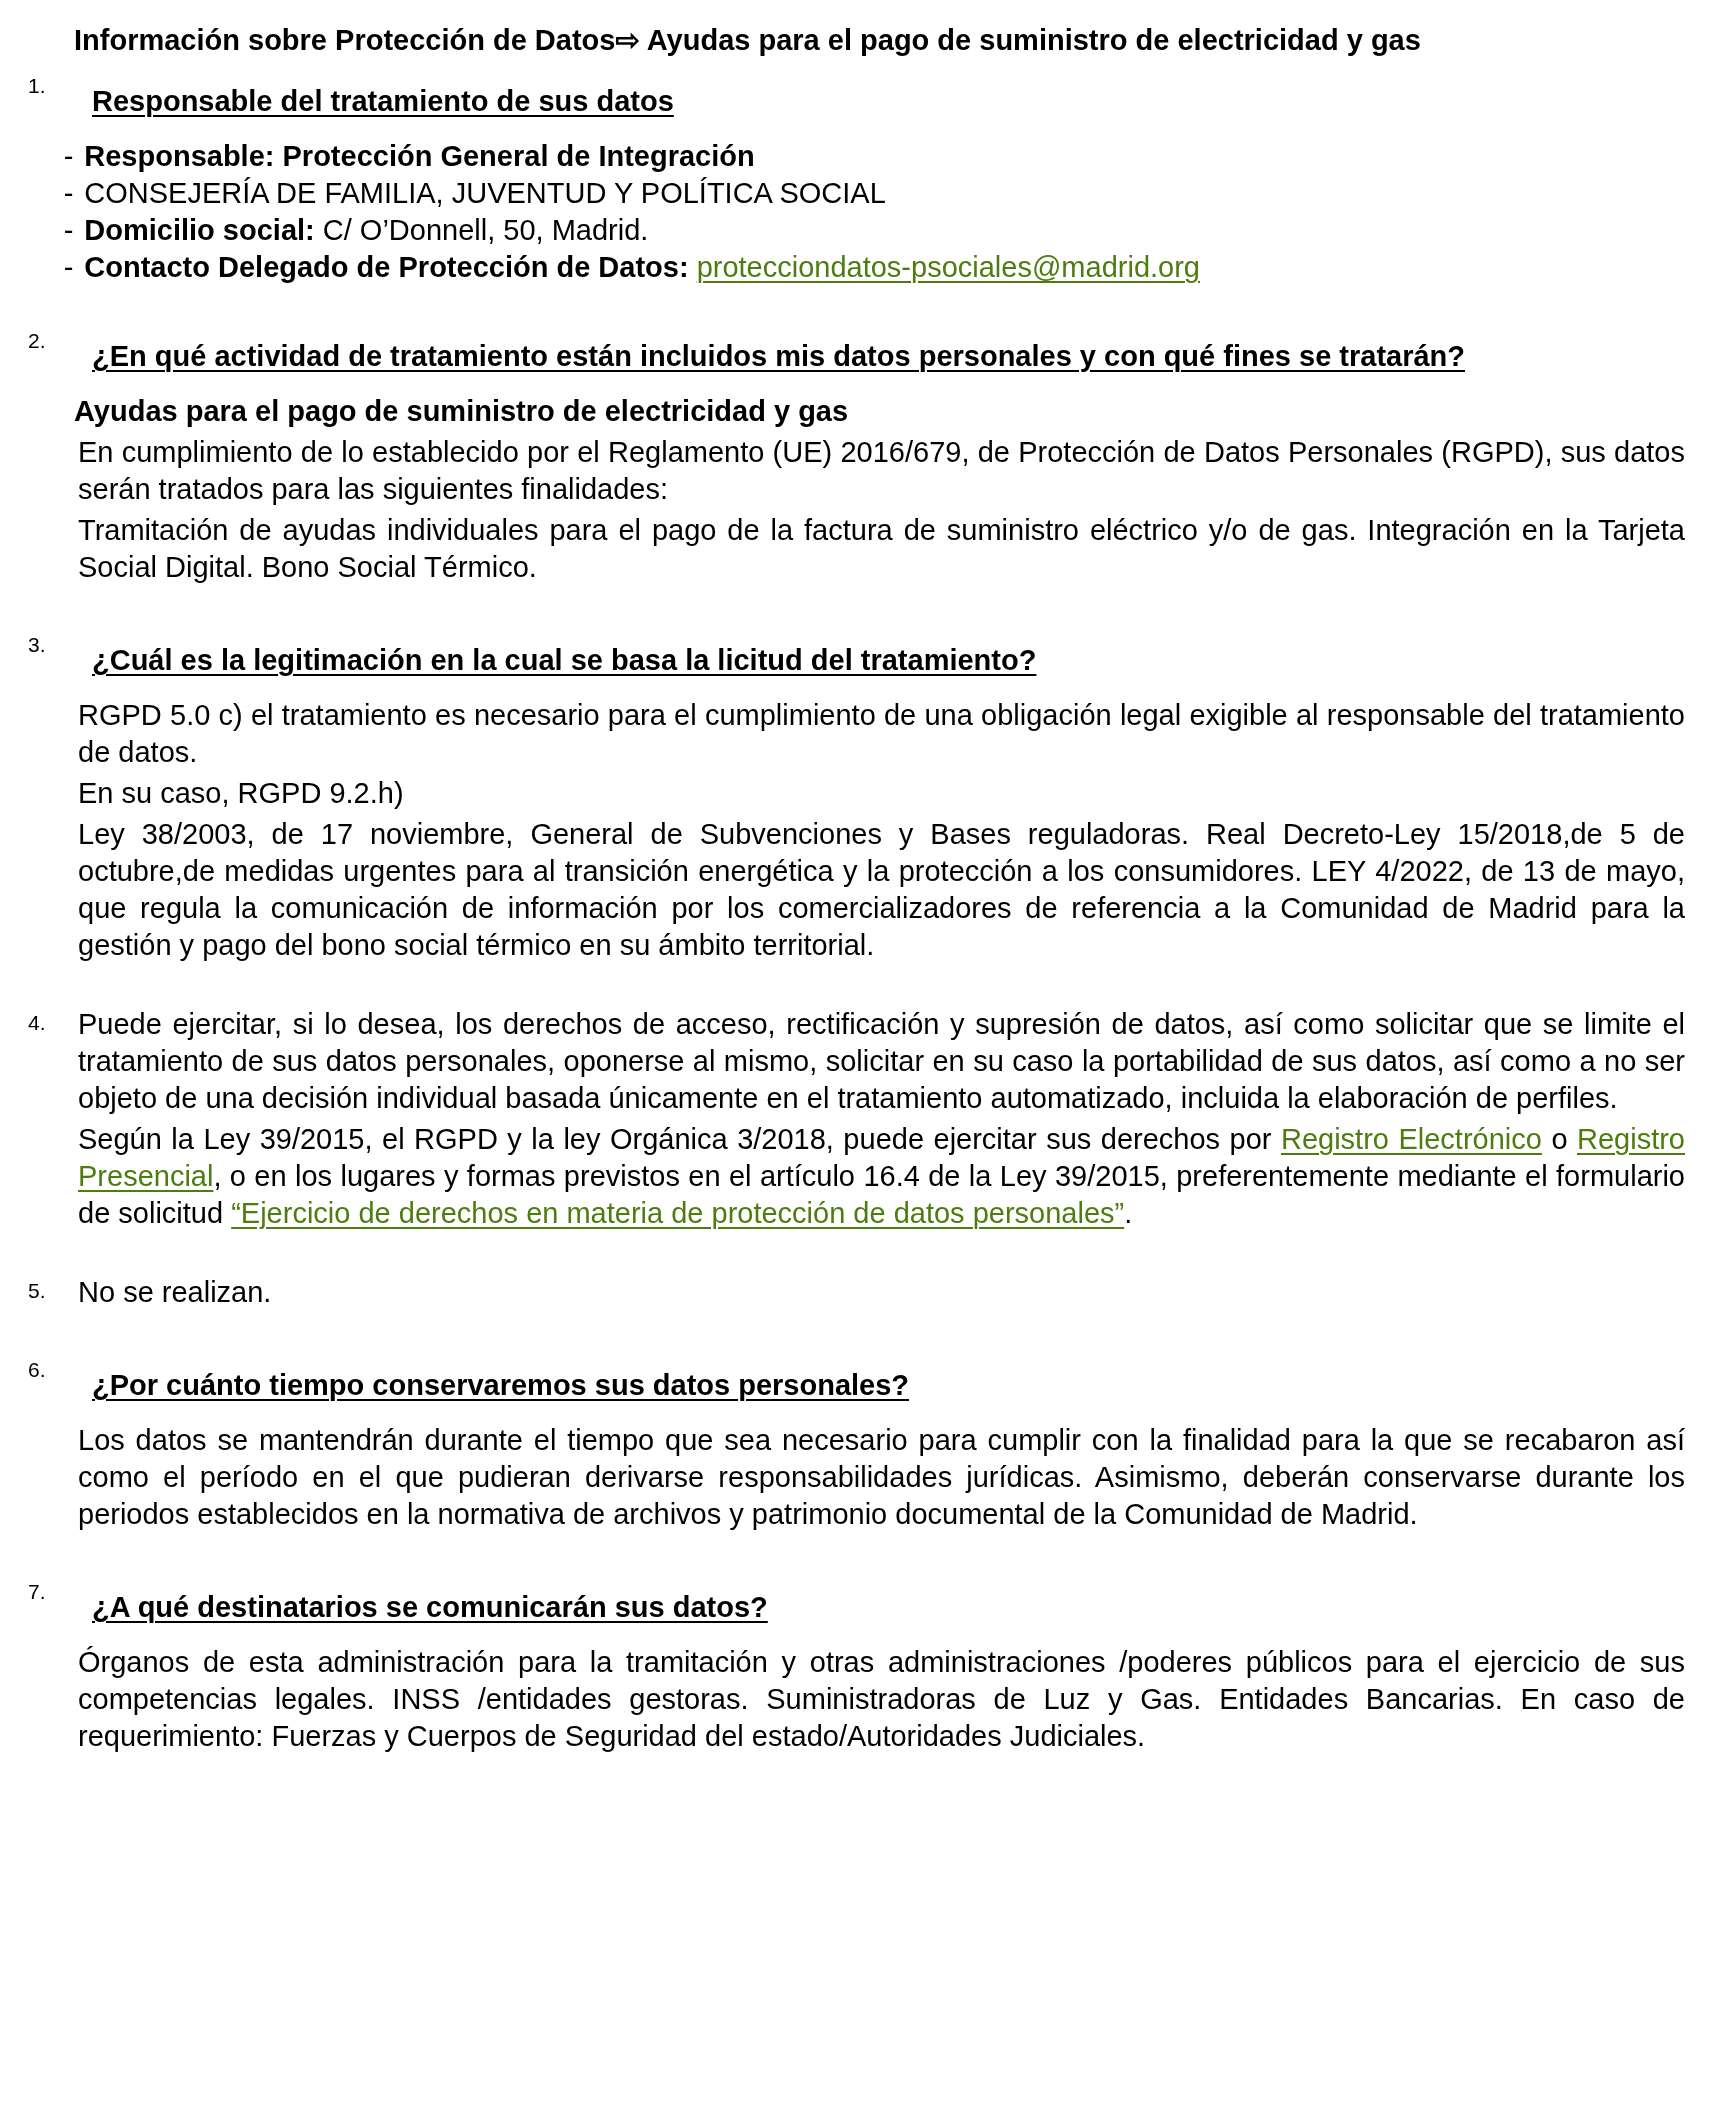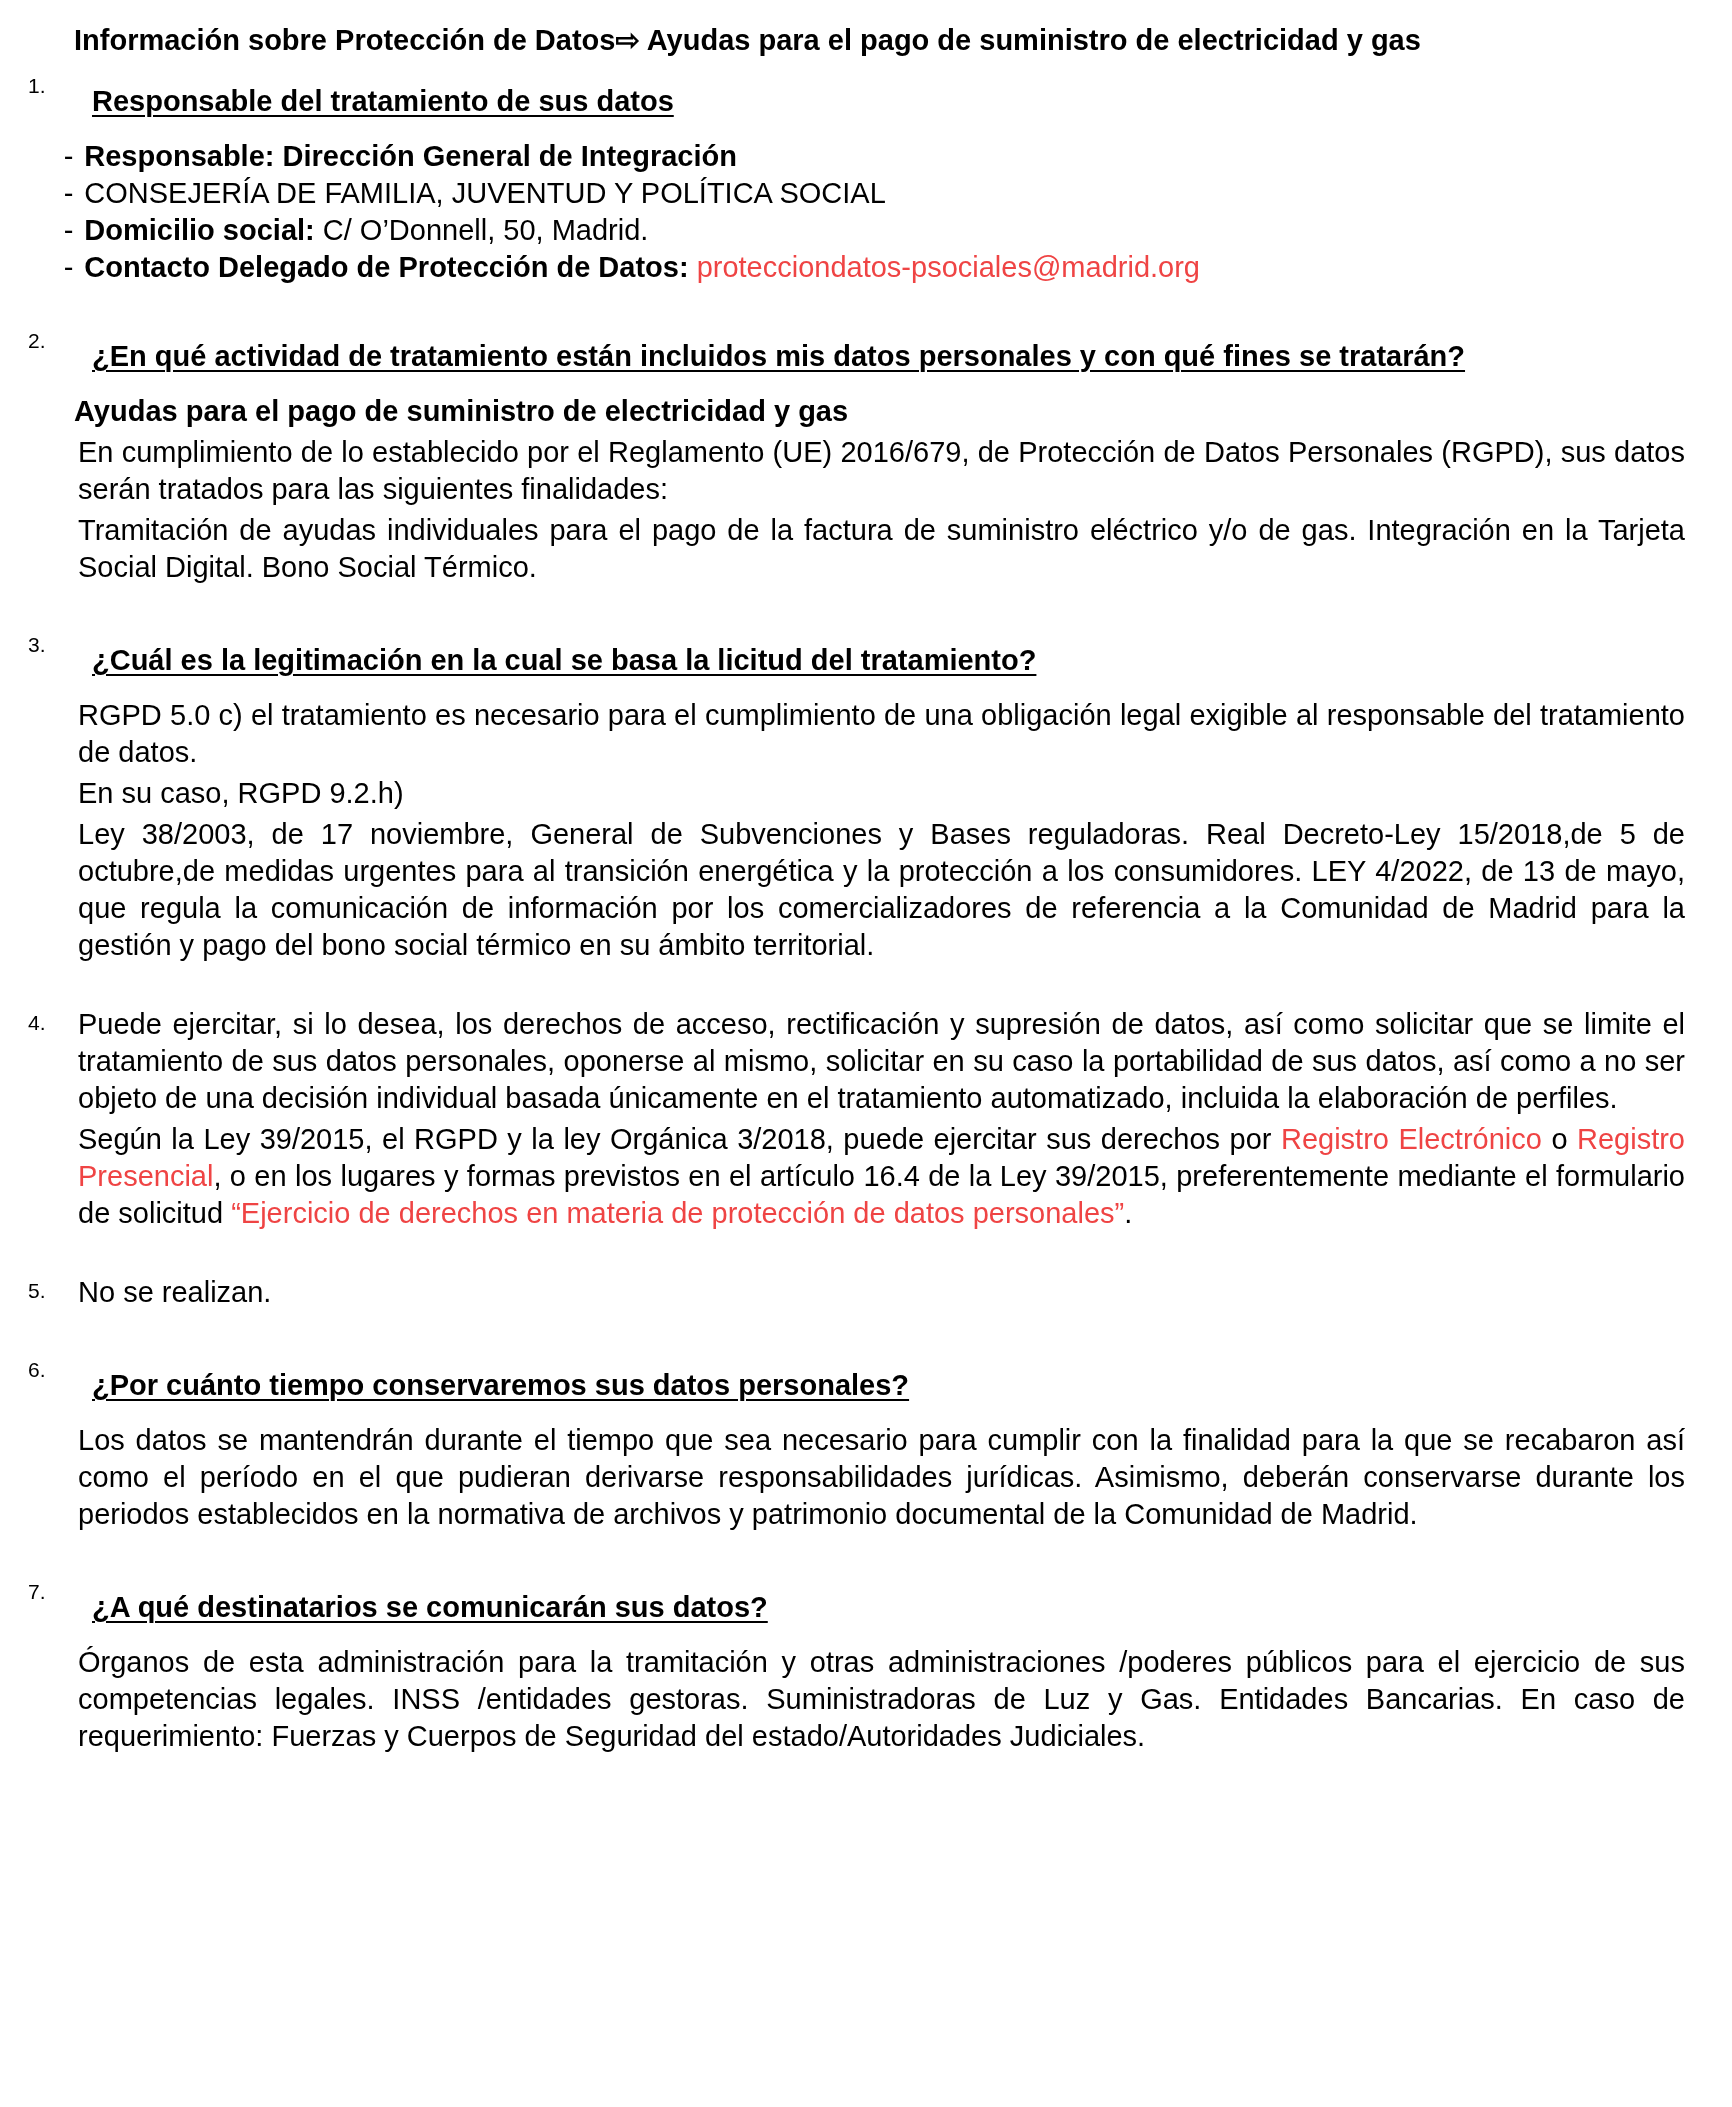--- a/index.html
+++ b/index.html
@@ -58,7 +58,7 @@
       <p class="heading">Responsable del tratamiento de sus datos</p>
       <div class="dash-item">
         <span class="dash">-</span>
-        <span class="item-text"><strong>Responsable: Dirección General de Integración</strong><span></span></span>
+        <span class="item-text"><strong>Responsable: Protección General de Integración</strong><span></span></span>
       </div>
       <div class="dash-item">
         <span class="dash">-</span>

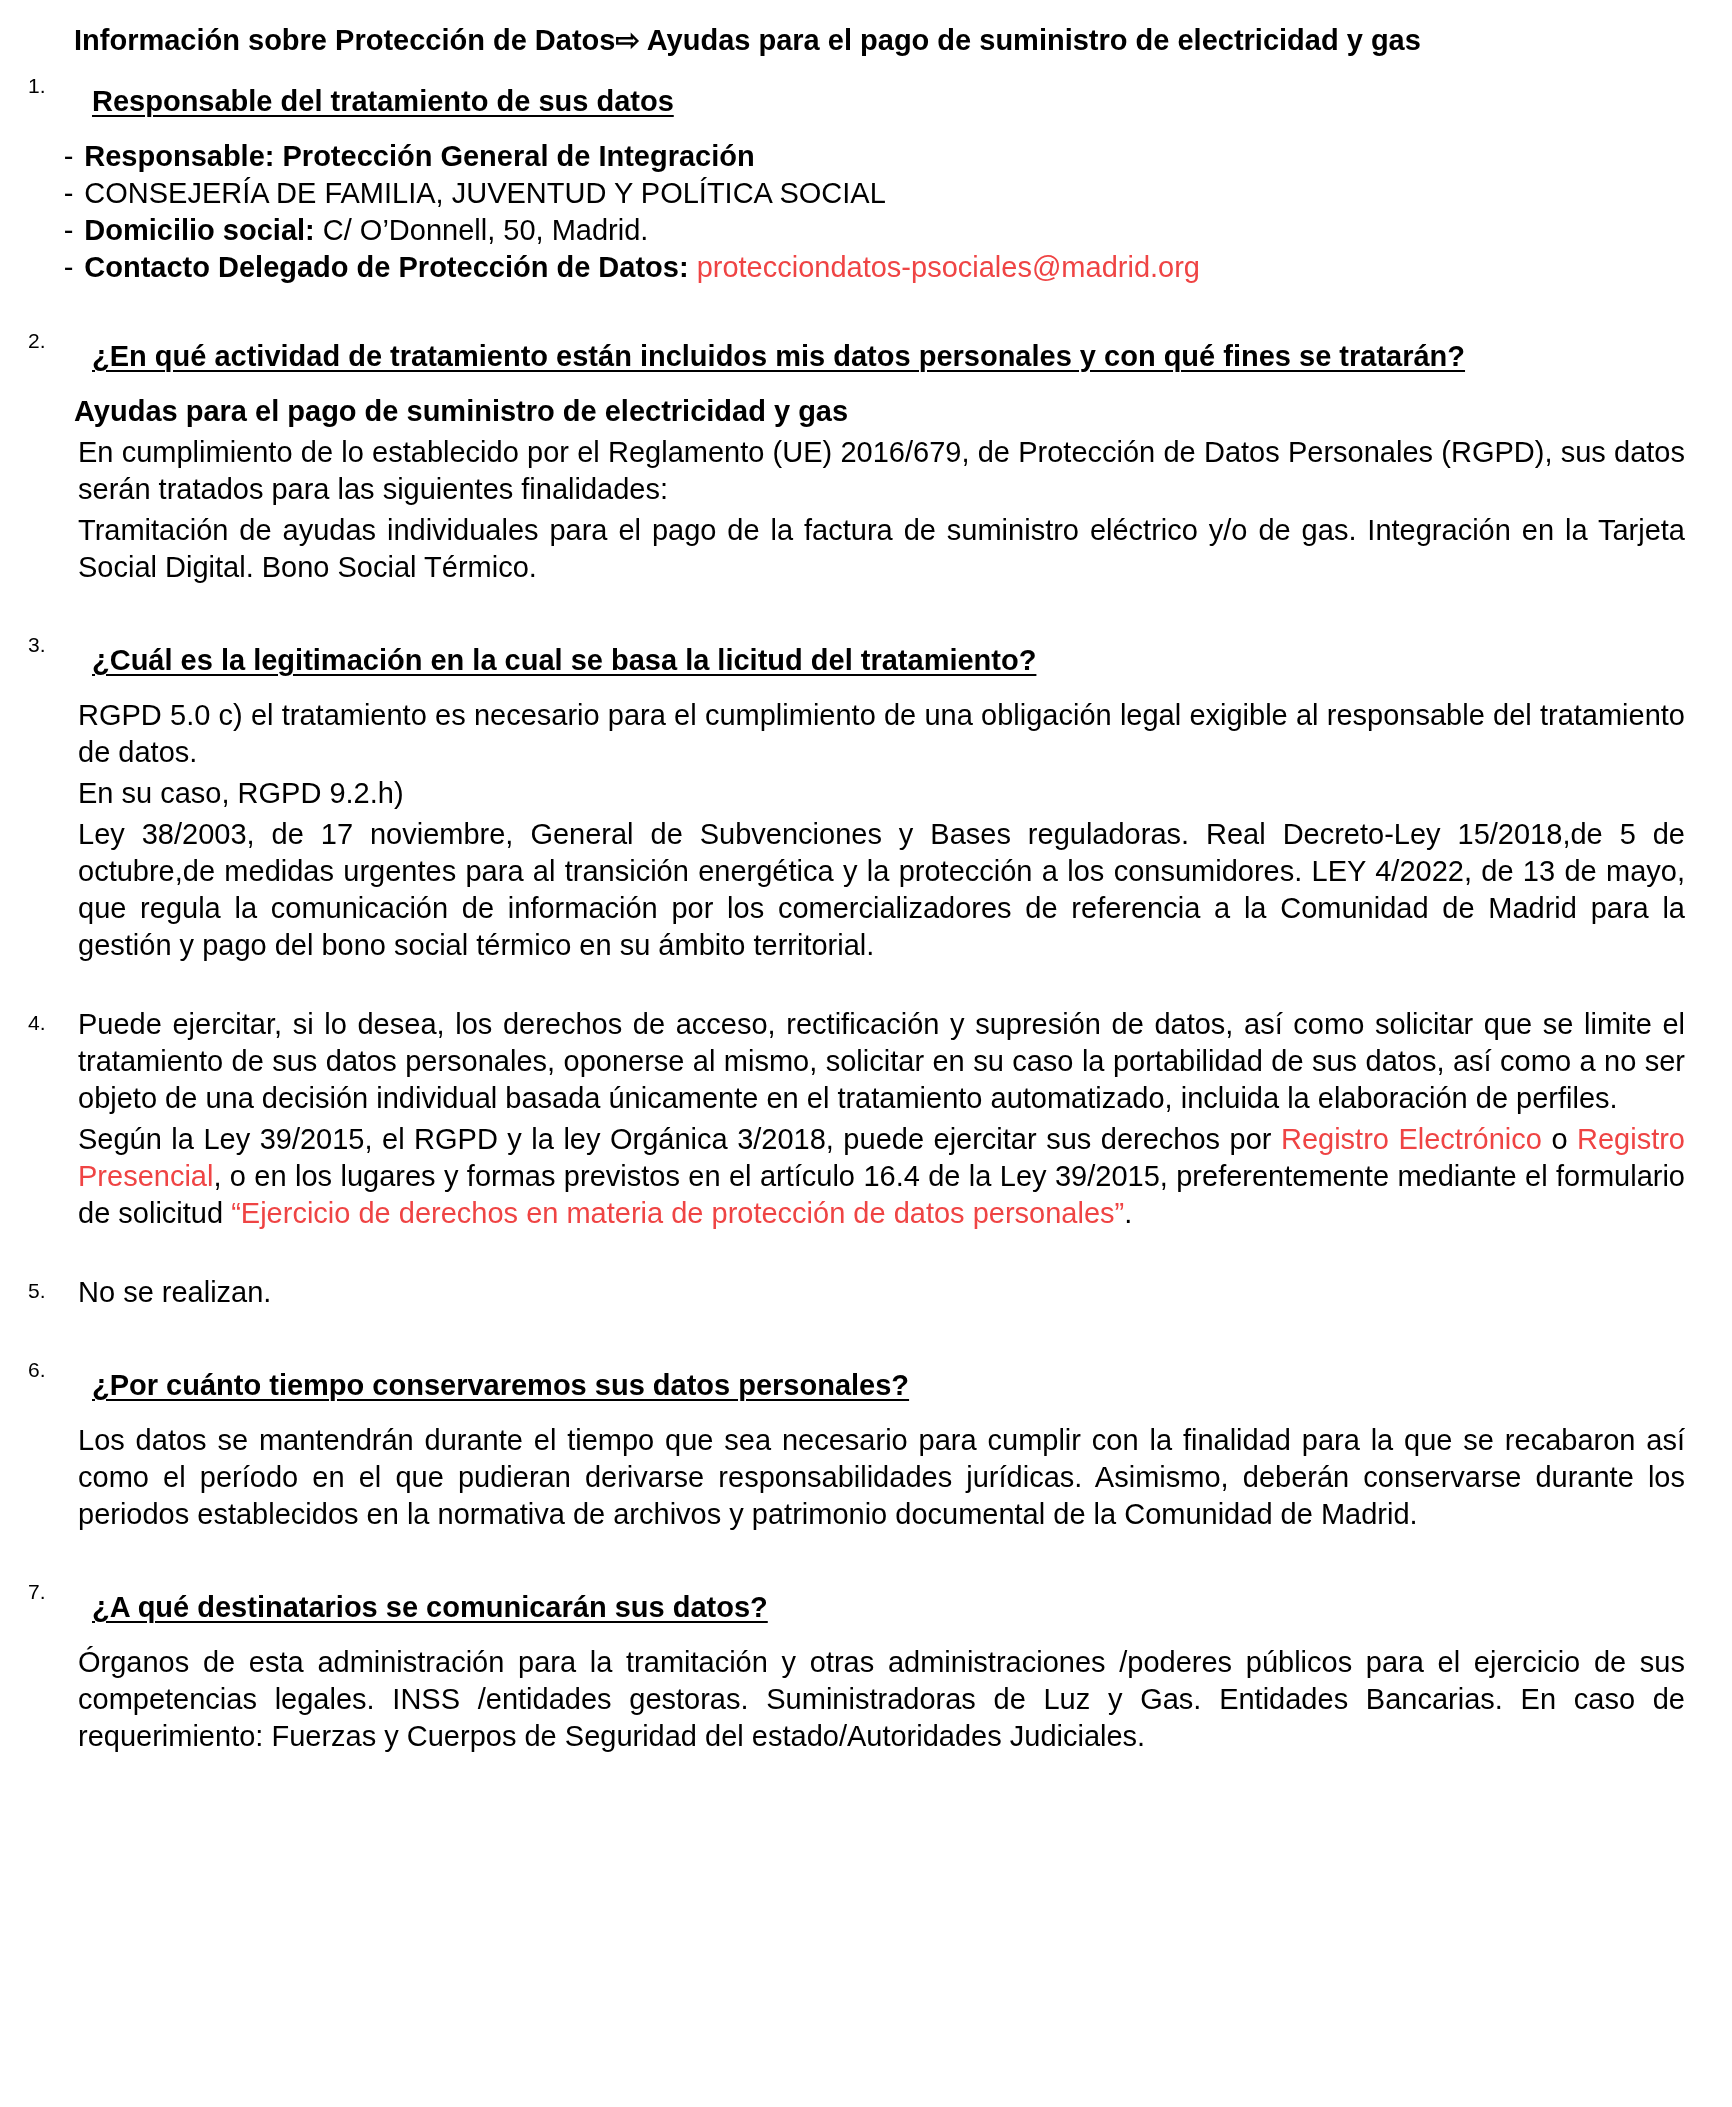--- a/index.html
+++ b/index.html
@@ -39,7 +39,8 @@
   .dash { flex: 0 0 20.6px; margin-left: -10.3px; }
   .item-text { flex: 1; }
   .link {
-    color: #ef4444;
+    color: #4d7c0f;
+    text-decoration: underline;
     text-decoration-thickness: 1.8px;
     text-underline-offset: 3.7px;
     cursor: pointer;

